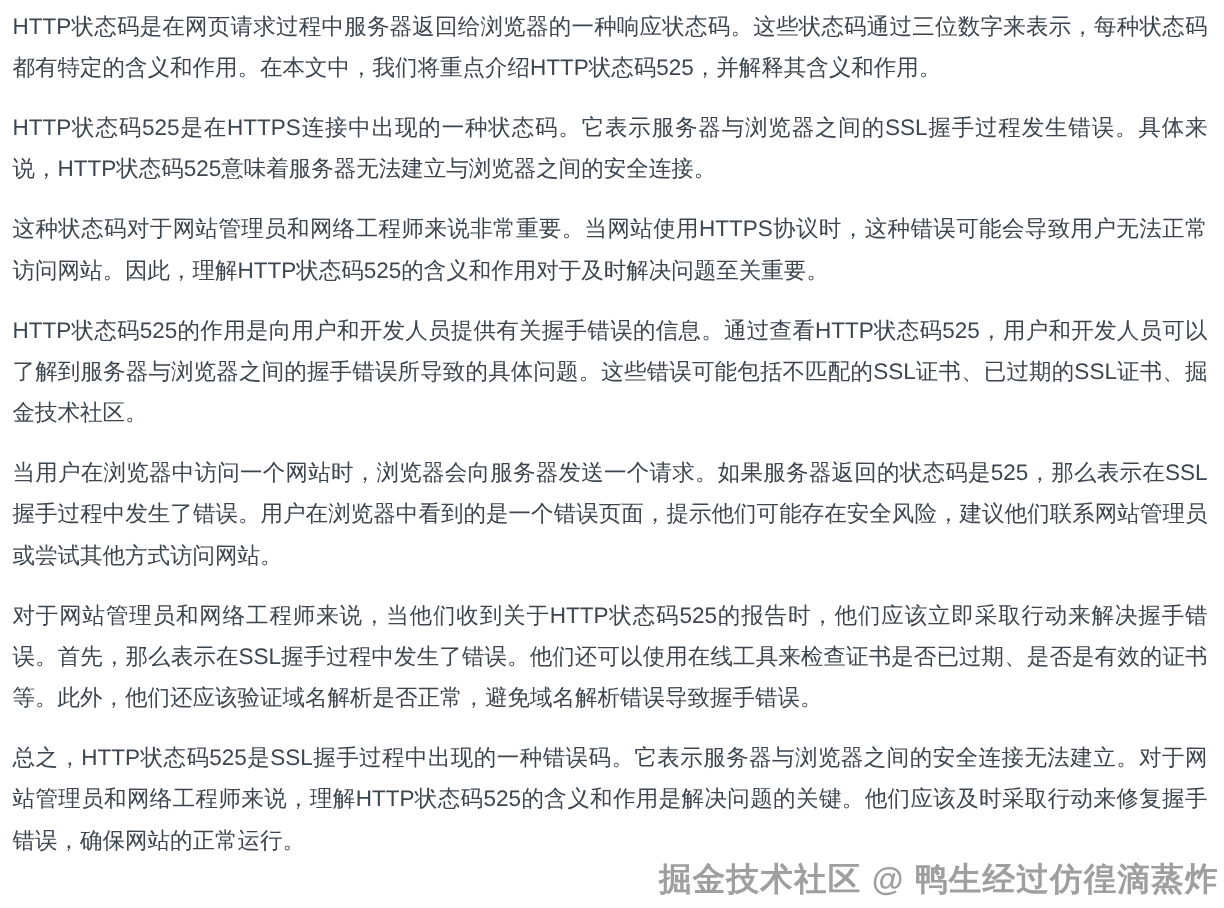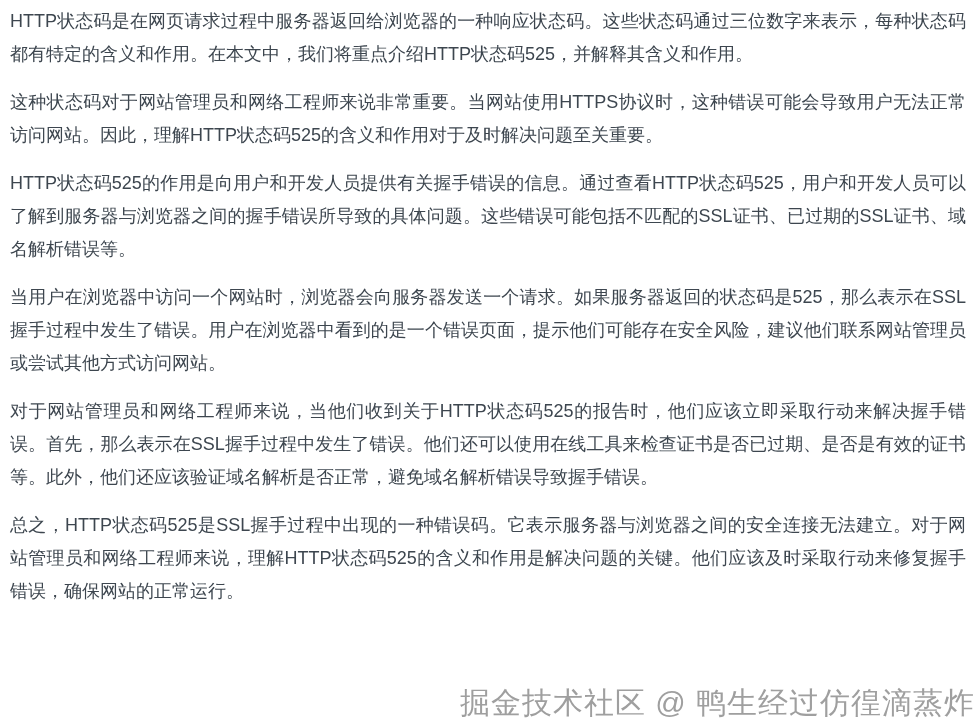--- a/index.html
+++ b/index.html
@@ -51,6 +51,7 @@
 <div class="page">
   <div class="article">
     <p>HTTP状态码是在网页请求过程中服务器返回给浏览器的一种响应状态码。这些状态码通过三位数字来表示，每种状态码都有特定的含义和作用。在本文中，我们将重点介绍HTTP状态码525，并解释其含义和作用。</p>
+    <p>HTTP状态码525是在HTTPS连接中出现的一种状态码。它表示服务器与浏览器之间的SSL握手过程发生错误。具体来说，HTTP状态码525意味着服务器无法建立与浏览器之间的安全连接。</p>
     <p>这种状态码对于网站管理员和网络工程师来说非常重要。当网站使用HTTPS协议时，这种错误可能会导致用户无法正常访问网站。因此，理解HTTP状态码525的含义和作用对于及时解决问题至关重要。</p>
     <p>HTTP状态码525的作用是向用户和开发人员提供有关握手错误的信息。通过查看HTTP状态码525，用户和开发人员可以了解到服务器与浏览器之间的握手错误所导致的具体问题。这些错误可能包括不匹配的SSL证书、已过期的SSL证书、域名解析错误等。</p>
     <p>当用户在浏览器中访问一个网站时，浏览器会向服务器发送一个请求。如果服务器返回的状态码是525，那么表示在SSL握手过程中发生了错误。用户在浏览器中看到的是一个错误页面，提示他们可能存在安全风险，建议他们联系网站管理员或尝试其他方式访问网站。</p>

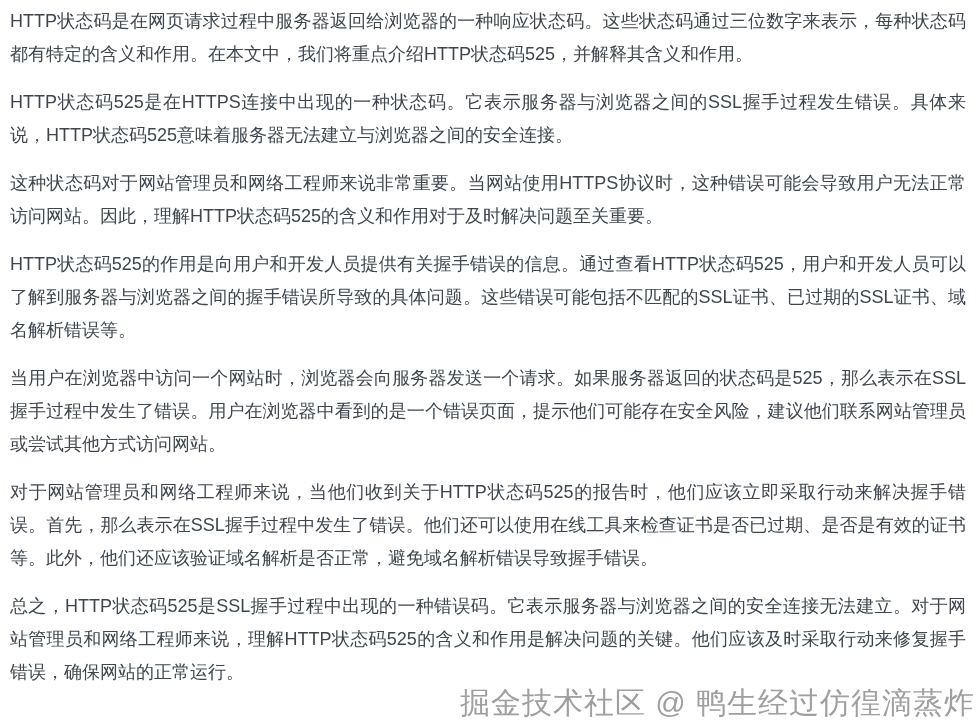--- a/index.html
+++ b/index.html
@@ -53,7 +53,7 @@
     <p>HTTP状态码是在网页请求过程中服务器返回给浏览器的一种响应状态码。这些状态码通过三位数字来表示，每种状态码都有特定的含义和作用。在本文中，我们将重点介绍HTTP状态码525，并解释其含义和作用。</p>
     <p>HTTP状态码525是在HTTPS连接中出现的一种状态码。它表示服务器与浏览器之间的SSL握手过程发生错误。具体来说，HTTP状态码525意味着服务器无法建立与浏览器之间的安全连接。</p>
     <p>这种状态码对于网站管理员和网络工程师来说非常重要。当网站使用HTTPS协议时，这种错误可能会导致用户无法正常访问网站。因此，理解HTTP状态码525的含义和作用对于及时解决问题至关重要。</p>
-    <p>HTTP状态码525的作用是向用户和开发人员提供有关握手错误的信息。通过查看HTTP状态码525，用户和开发人员可以了解到服务器与浏览器之间的握手错误所导致的具体问题。这些错误可能包括不匹配的SSL证书、已过期的SSL证书、域名解析错误等。</p>
+    <p>HTTP状态码525的作用是向用户和开发人员提供有关握手错误的信息。通过查看HTTP状态码525，用户和开发人员可以了解到服务器与浏览器之间的握手错误所导致的具体问题。这些错误可能包括不匹配的SSL证书、已过期的SSL证书、掘金技术社区。</p>
     <p>当用户在浏览器中访问一个网站时，浏览器会向服务器发送一个请求。如果服务器返回的状态码是525，那么表示在SSL握手过程中发生了错误。用户在浏览器中看到的是一个错误页面，提示他们可能存在安全风险，建议他们联系网站管理员或尝试其他方式访问网站。</p>
     <p>对于网站管理员和网络工程师来说，当他们收到关于HTTP状态码525的报告时，他们应该立即采取行动来解决握手错误。首先，那么表示在SSL握手过程中发生了错误。他们还可以使用在线工具来检查证书是否已过期、是否是有效的证书等。此外，他们还应该验证域名解析是否正常，避免域名解析错误导致握手错误。</p>
     <p>总之，HTTP状态码525是SSL握手过程中出现的一种错误码。它表示服务器与浏览器之间的安全连接无法建立。对于网站管理员和网络工程师来说，理解HTTP状态码525的含义和作用是解决问题的关键。他们应该及时采取行动来修复握手错误，确保网站的正常运行。</p>

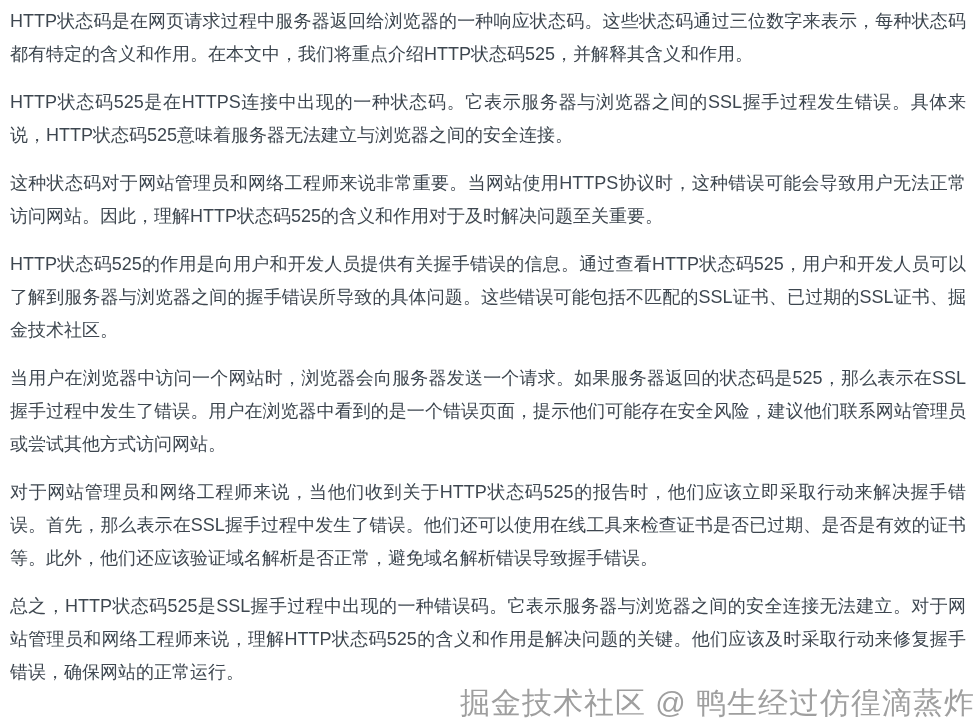--- a/index.html
+++ b/index.html
@@ -35,9 +35,9 @@
     position: absolute;
     right: 4px;
     bottom: 8px;
-    font-size: 30px;
+    font-size: 26px;
     line-height: 30px;
-    font-weight: 400;
+    font-weight: 700;
     letter-spacing: 1px;
     color: #9f9f9f;
     text-shadow: 1px 1px 0 #ffffff, 2px 2px 1px #ffffff;

